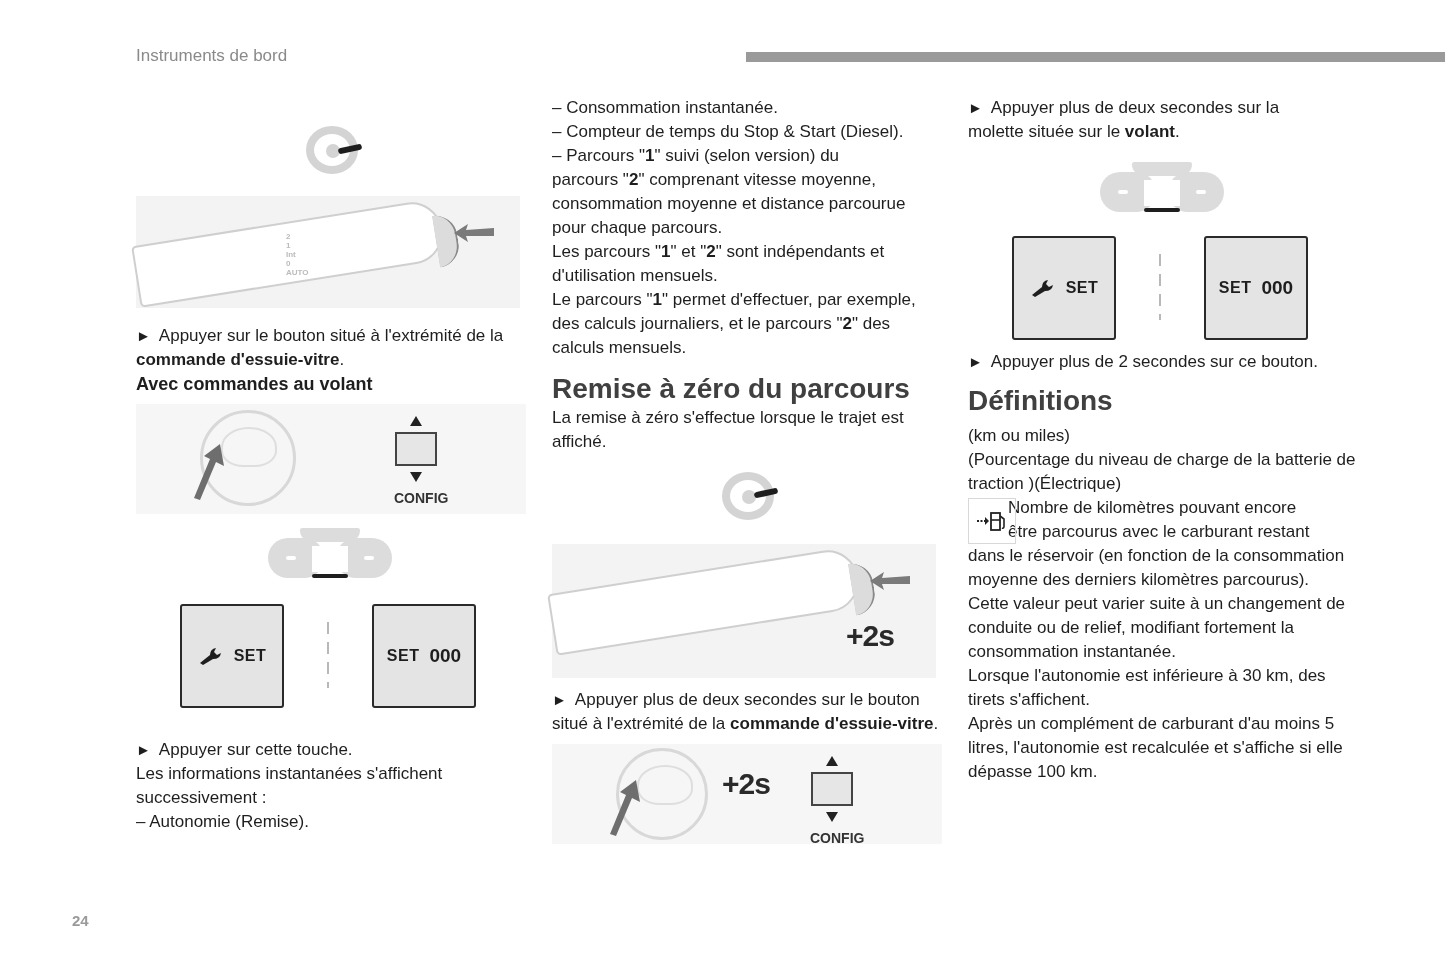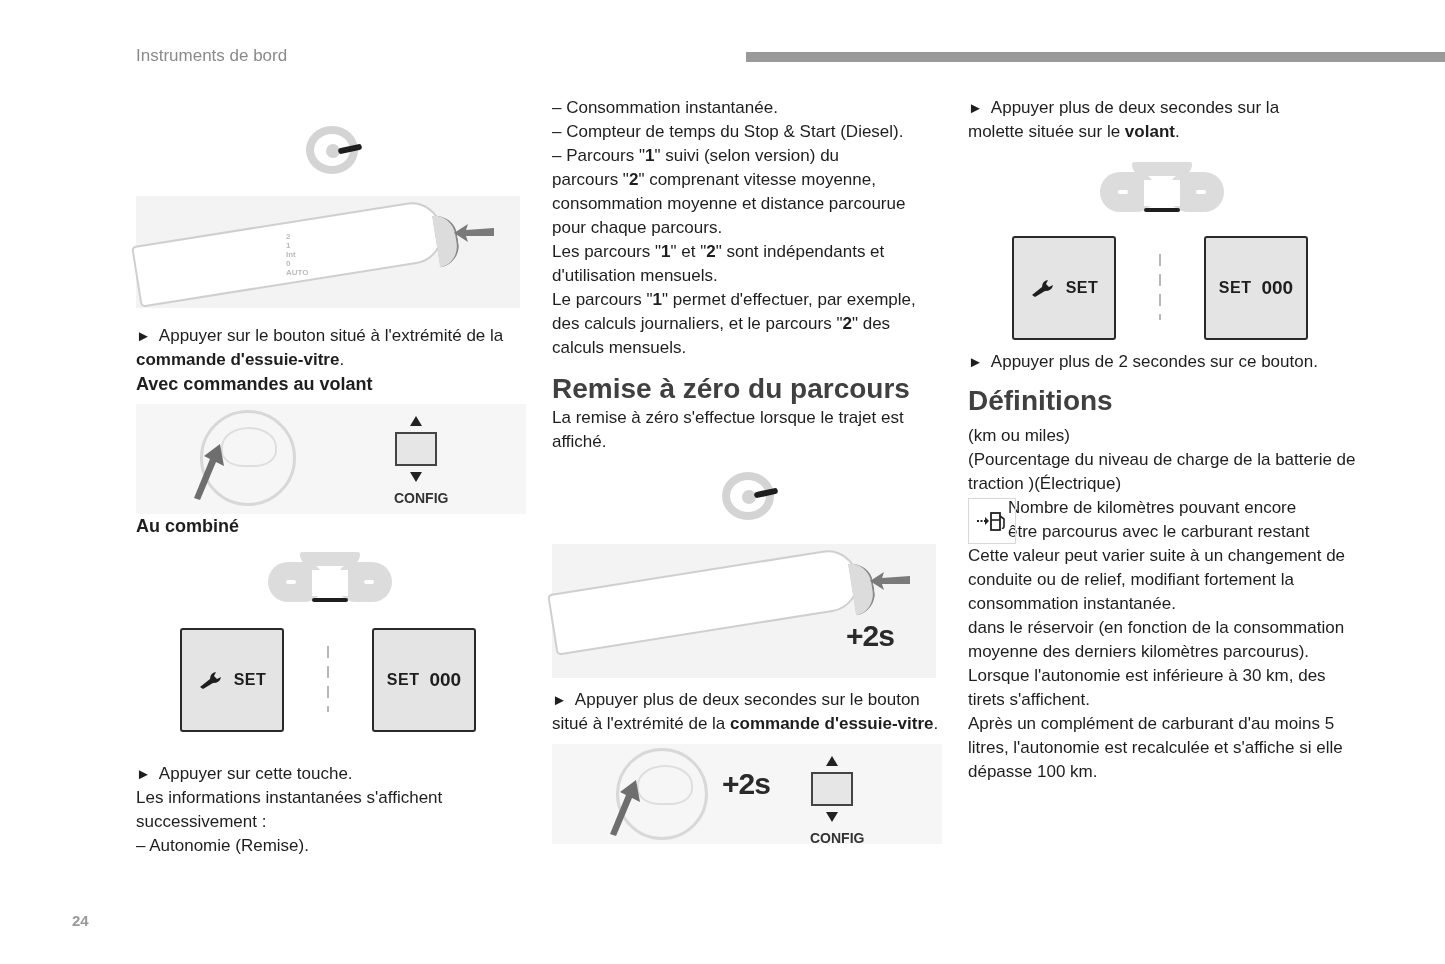--- a/index.html
+++ b/index.html
@@ -108,7 +108,6 @@
     <div class="config-label" style="left:258px; top:82px;">CONFIG</div>
   </div>
 
-  <div class="p sub-h">Au combiné</div>
 
   <div class="fig" style="height:224px;">
     <div class="cluster" style="left:132px; top:14px;">

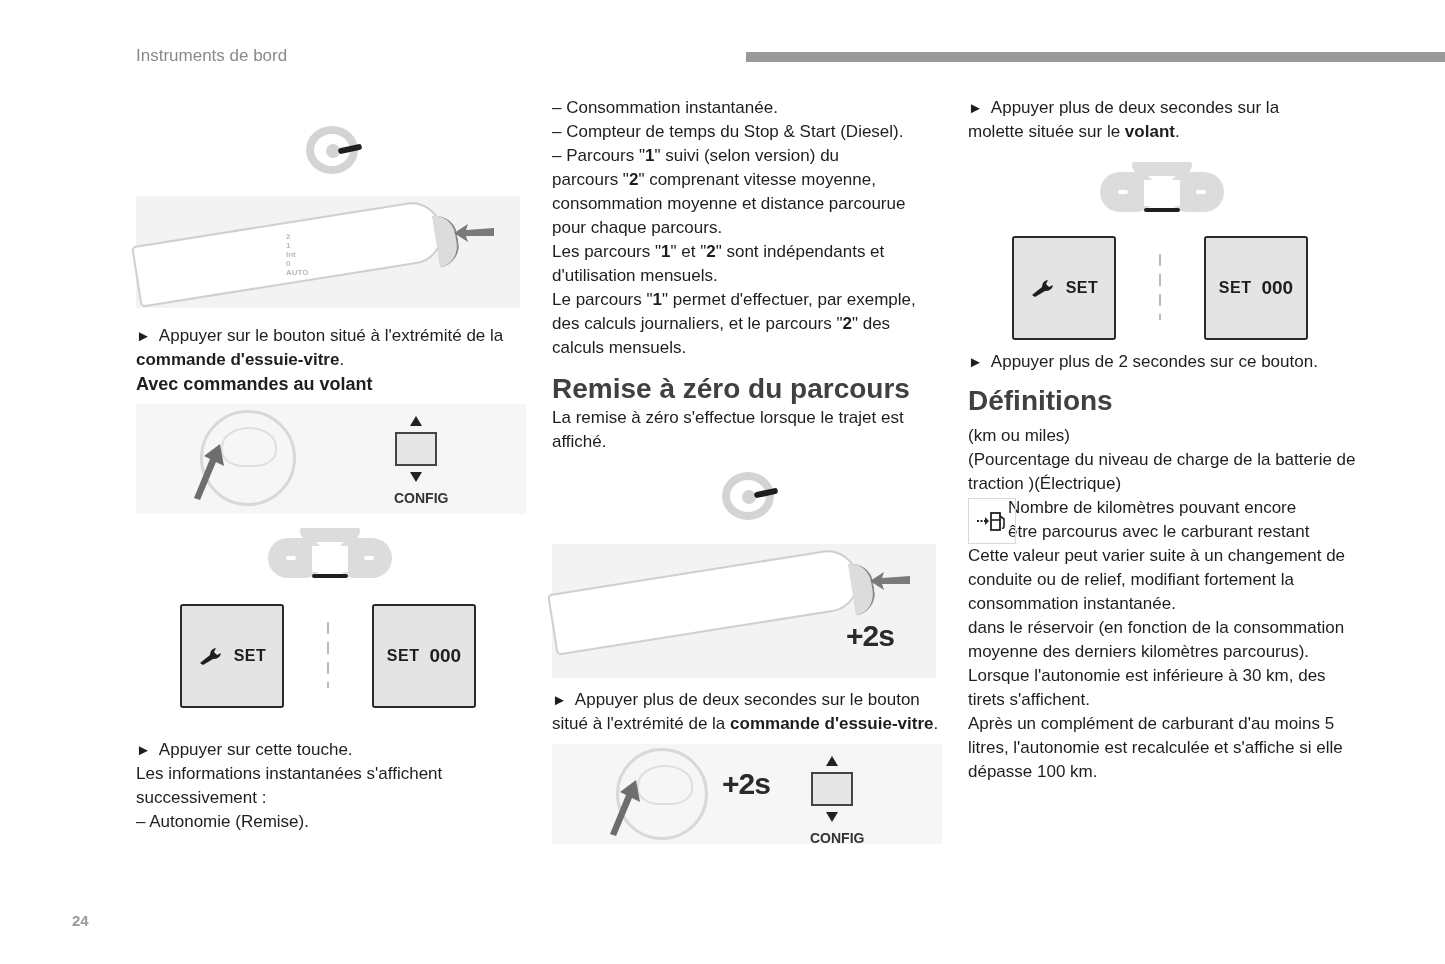--- a/index.html
+++ b/index.html
@@ -242,8 +242,8 @@
     <div class="p indent-text">Nombre de kilomètres pouvant encore</div>
     <div class="p indent-text">être parcourus avec le carburant restant</div>
   </div>
+  <div class="p" style="width:390px;">dans le réservoir (en fonction de la consommation moyenne des derniers kilomètres parcourus).</div>
   <div class="p" style="width:380px;">Cette valeur peut varier suite à un changement de conduite ou de relief, modifiant fortement la consommation instantanée.</div>
-  <div class="p" style="width:390px;">dans le réservoir (en fonction de la consommation moyenne des derniers kilomètres parcourus).</div>
   <div class="p" style="width:384px;">Lorsque l'autonomie est inférieure à 30 km, des tirets s'affichent.</div>
   <div class="p" style="width:384px;">Après un complément de carburant d'au moins 5 litres, l'autonomie est recalculée et s'affiche si elle dépasse 100 km.</div>
 </div>

